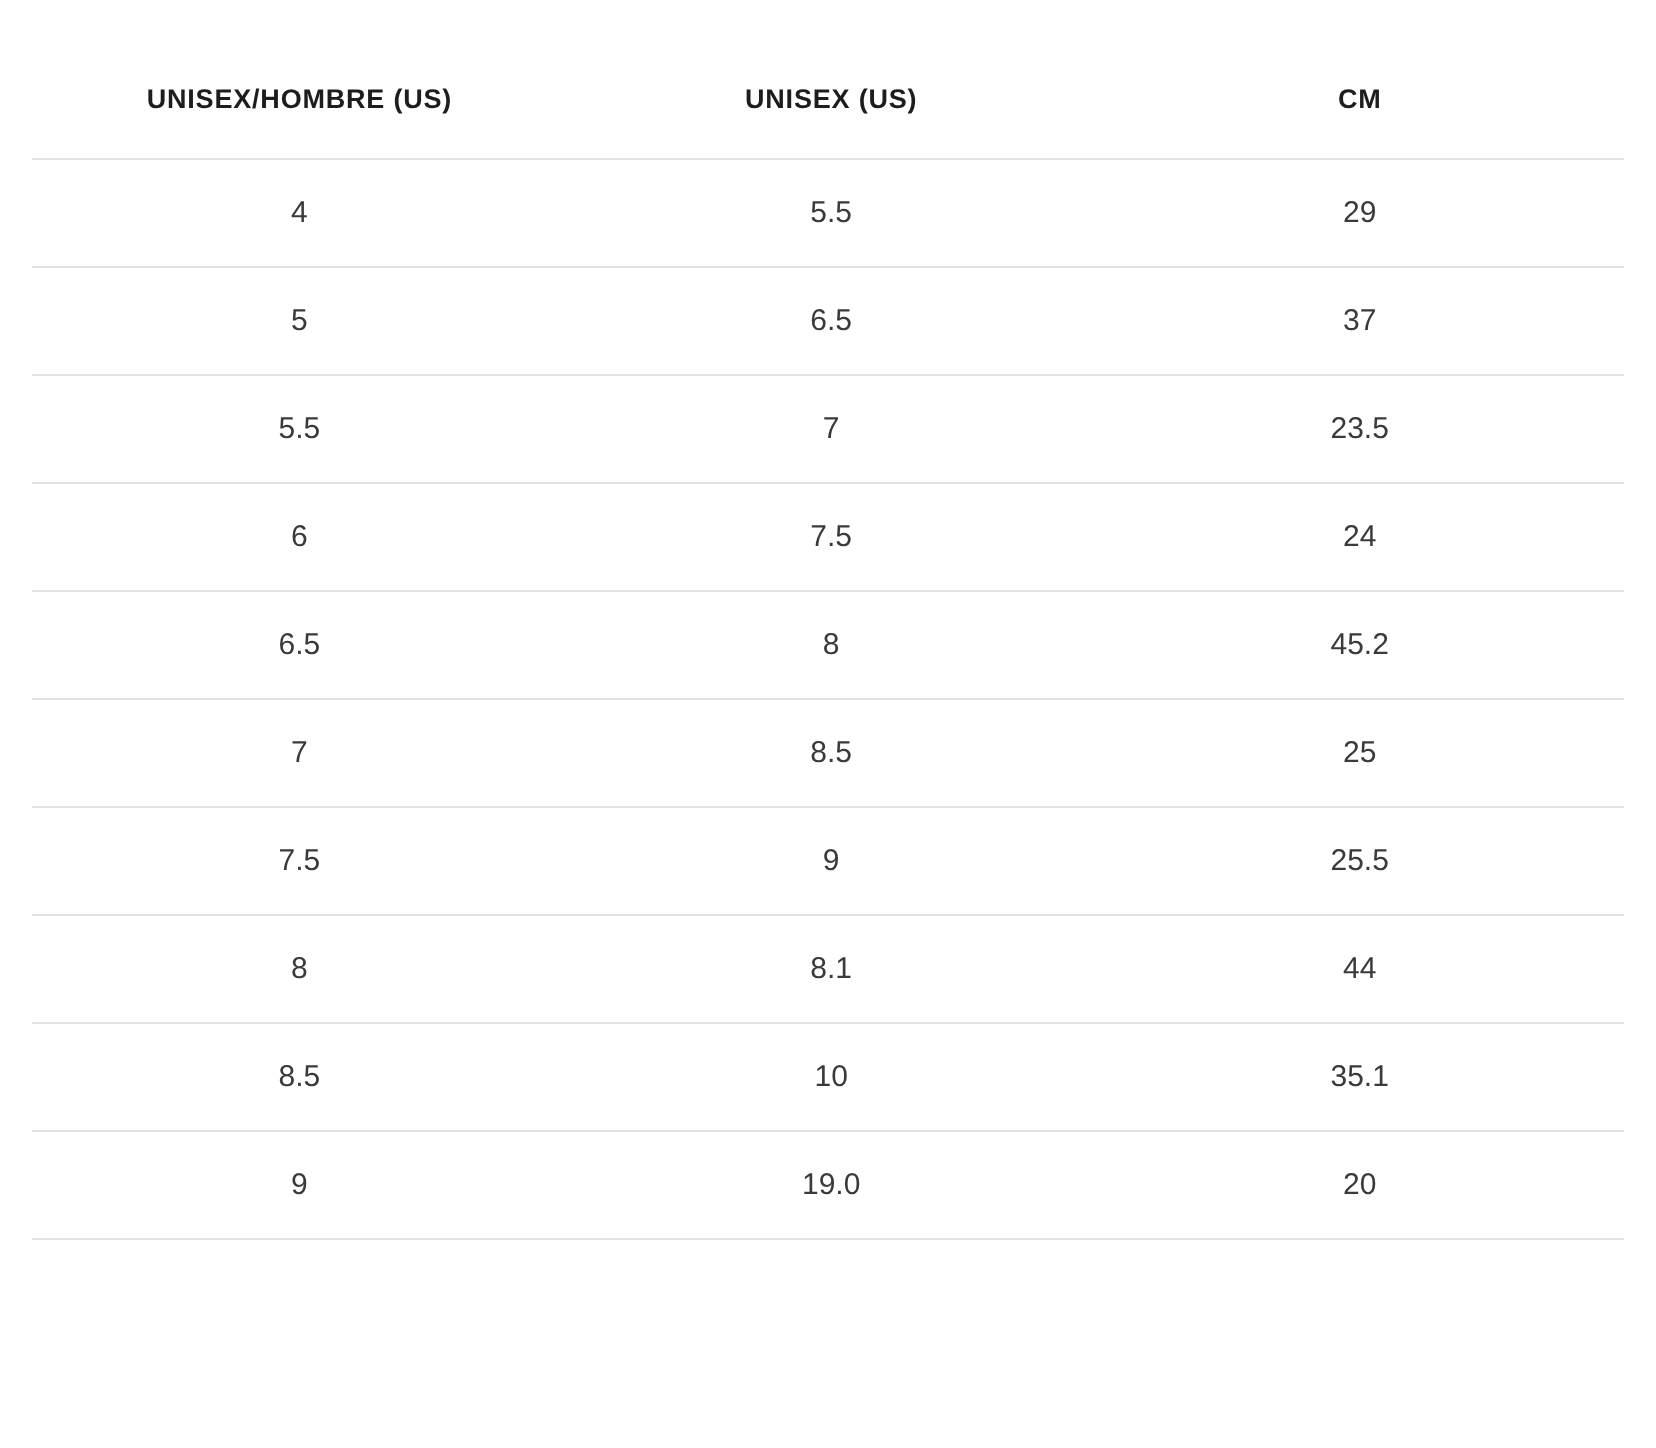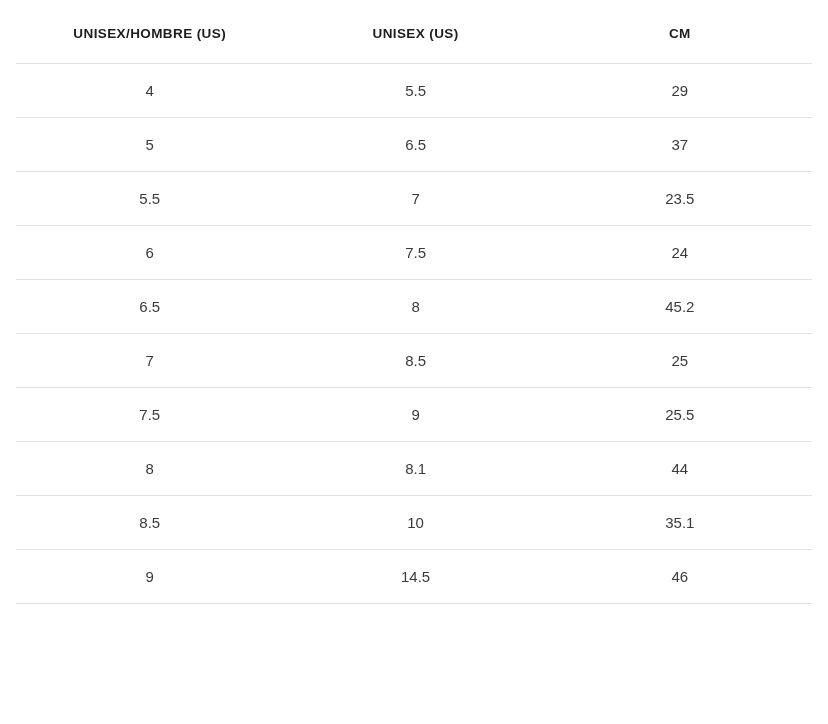--- a/index.html
+++ b/index.html
@@ -17,7 +17,7 @@
   .size-table-wrap {
     width: 828px;
     box-sizing: border-box;
-    padding: 0 16px;
+    padding: 16px 16px;
   }
   table.size-table {
     width: 100%;

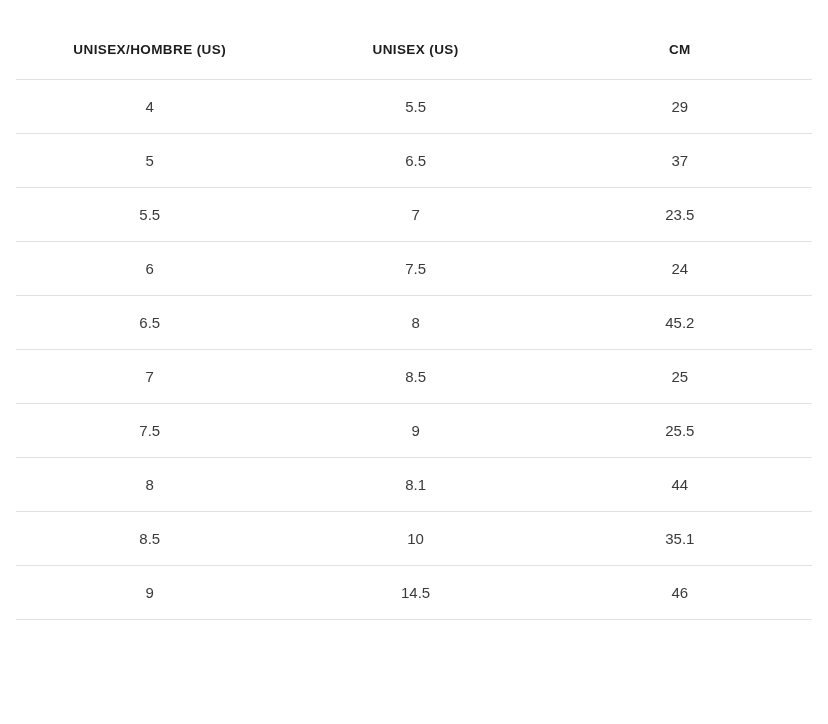--- a/index.html
+++ b/index.html
@@ -116,7 +116,7 @@
       </tr>
       <tr>
         <td>9</td>
-        <td>14.5</td>
+        <td>19.0</td>
         <td>46</td>
       </tr>
     </tbody>

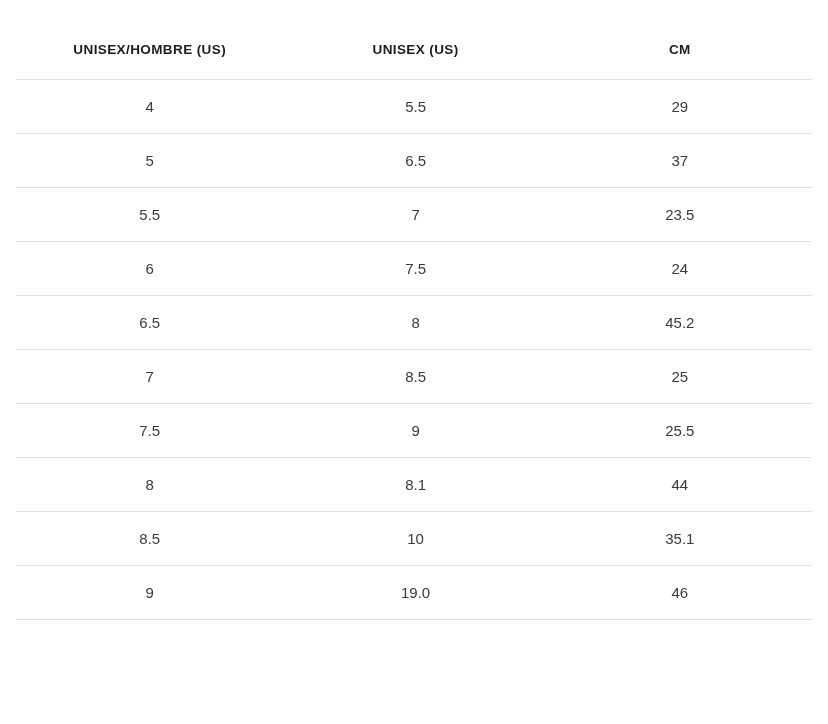--- a/index.html
+++ b/index.html
@@ -117,7 +117,7 @@
       <tr>
         <td>9</td>
         <td>19.0</td>
-        <td>46</td>
+        <td>20</td>
       </tr>
     </tbody>
   </table>

